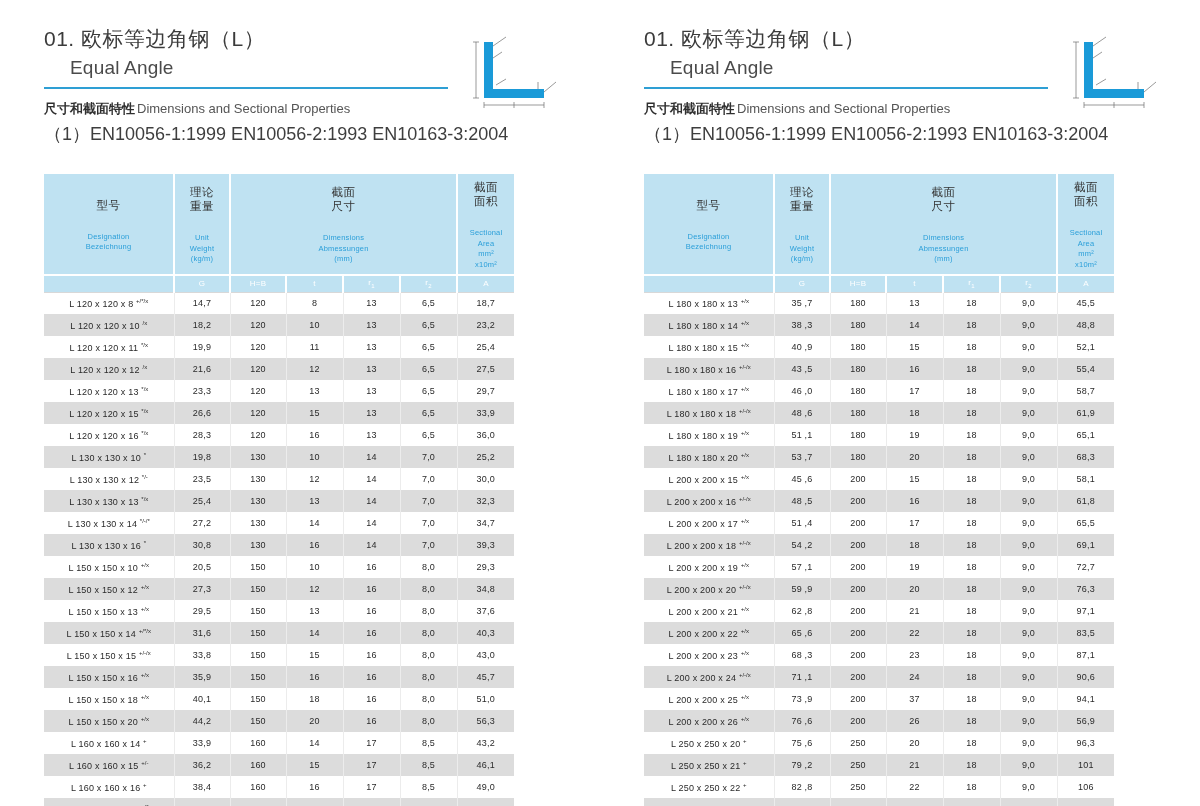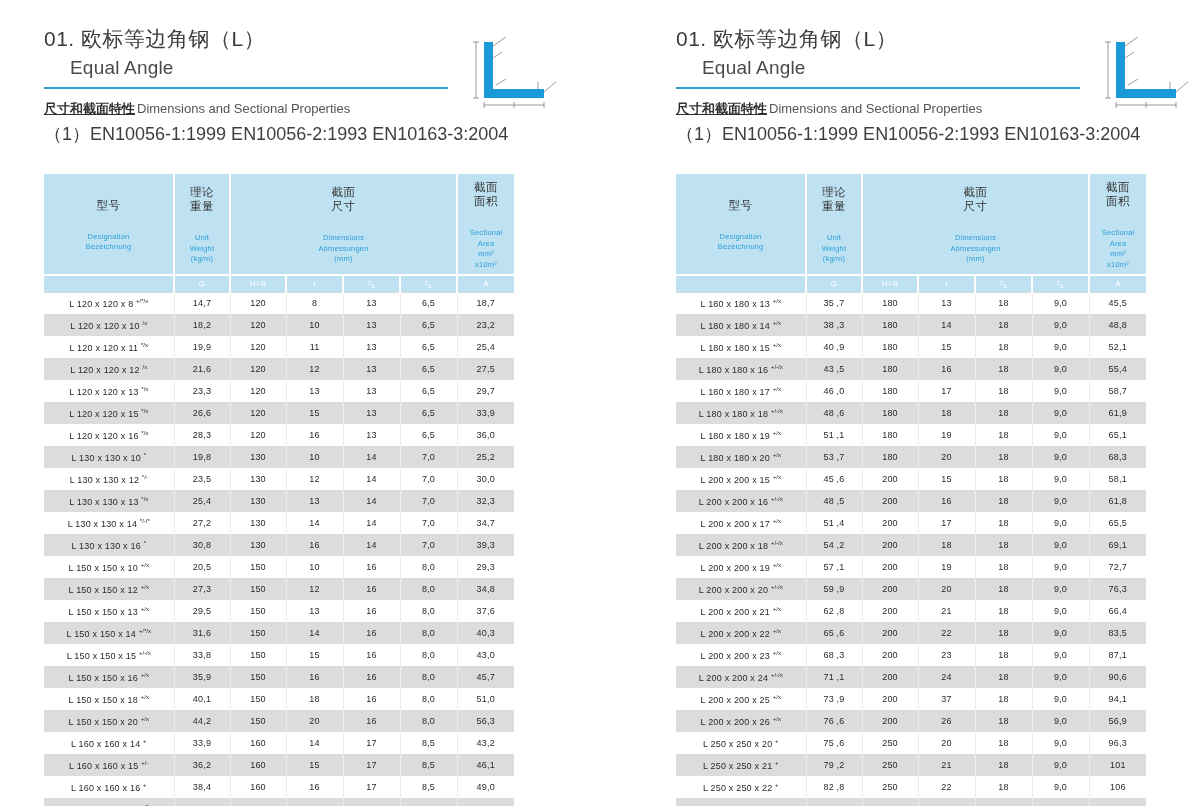--- a/index.html
+++ b/index.html
@@ -9,7 +9,7 @@
     font-family: "Liberation Sans", "DejaVu Sans", sans-serif;
     overflow: hidden;
   }
-  .page { display: flex; width: 976px; height: 806px; gap: 32px; }
+  .page { display: flex; width: 976px; height: 806px; }
   .panel { width: 600px; height: 806px; position: relative; padding: 24px 0 0 0; }
   .panel-inner { padding-left: 44px; padding-right: 60px; }
 

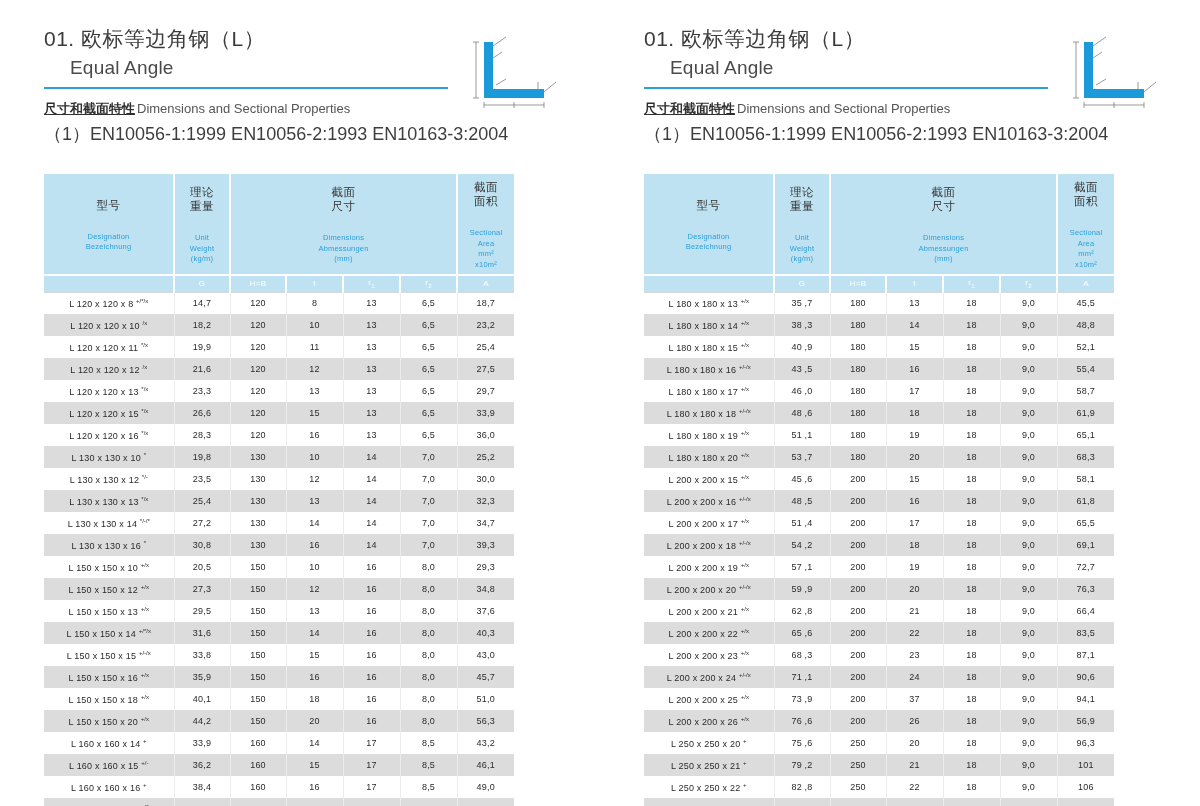--- a/index.html
+++ b/index.html
@@ -26,7 +26,7 @@
   }
   .rule { height: 2px; background: #2e9fd4; margin-top: 5px; width: 404px; }
   .sub1 { margin-top: 10px; font-size: 13px; color: #3e3e3e; line-height: 20px; white-space: nowrap;}
-  .sub1 .cn { font-weight: 700; color: #2f2f2f; text-decoration: underline; }
+  .sub1 .cn { font-weight: 700; color: #2f2f2f; }
   .sub1 .en { color: #555; margin-left: 2px; }
   .sub2 { margin-top: 6px; font-size: 18px; color: #3e3e3e; line-height: 19px; white-space: nowrap; }
 

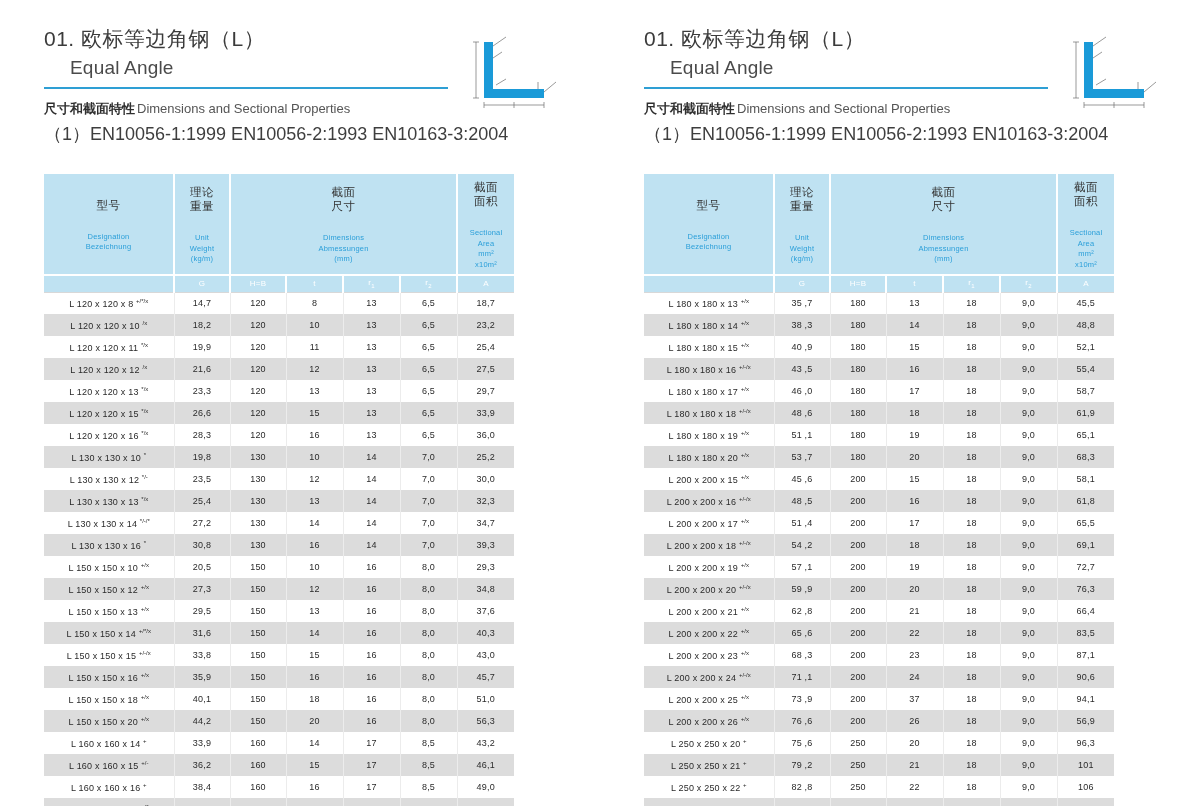--- a/index.html
+++ b/index.html
@@ -624,7 +624,7 @@
                 <td class="cell">21</td>
                 <td class="cell">18</td>
                 <td class="cell">9,0</td>
-                <td class="cell">66,4</td>
+                <td class="cell">97,1</td>
               </tr>
               <tr class="even">
                 <td class="cell desig">L 200 x 200 x 22 <span class="sup">+/x</span></td>

